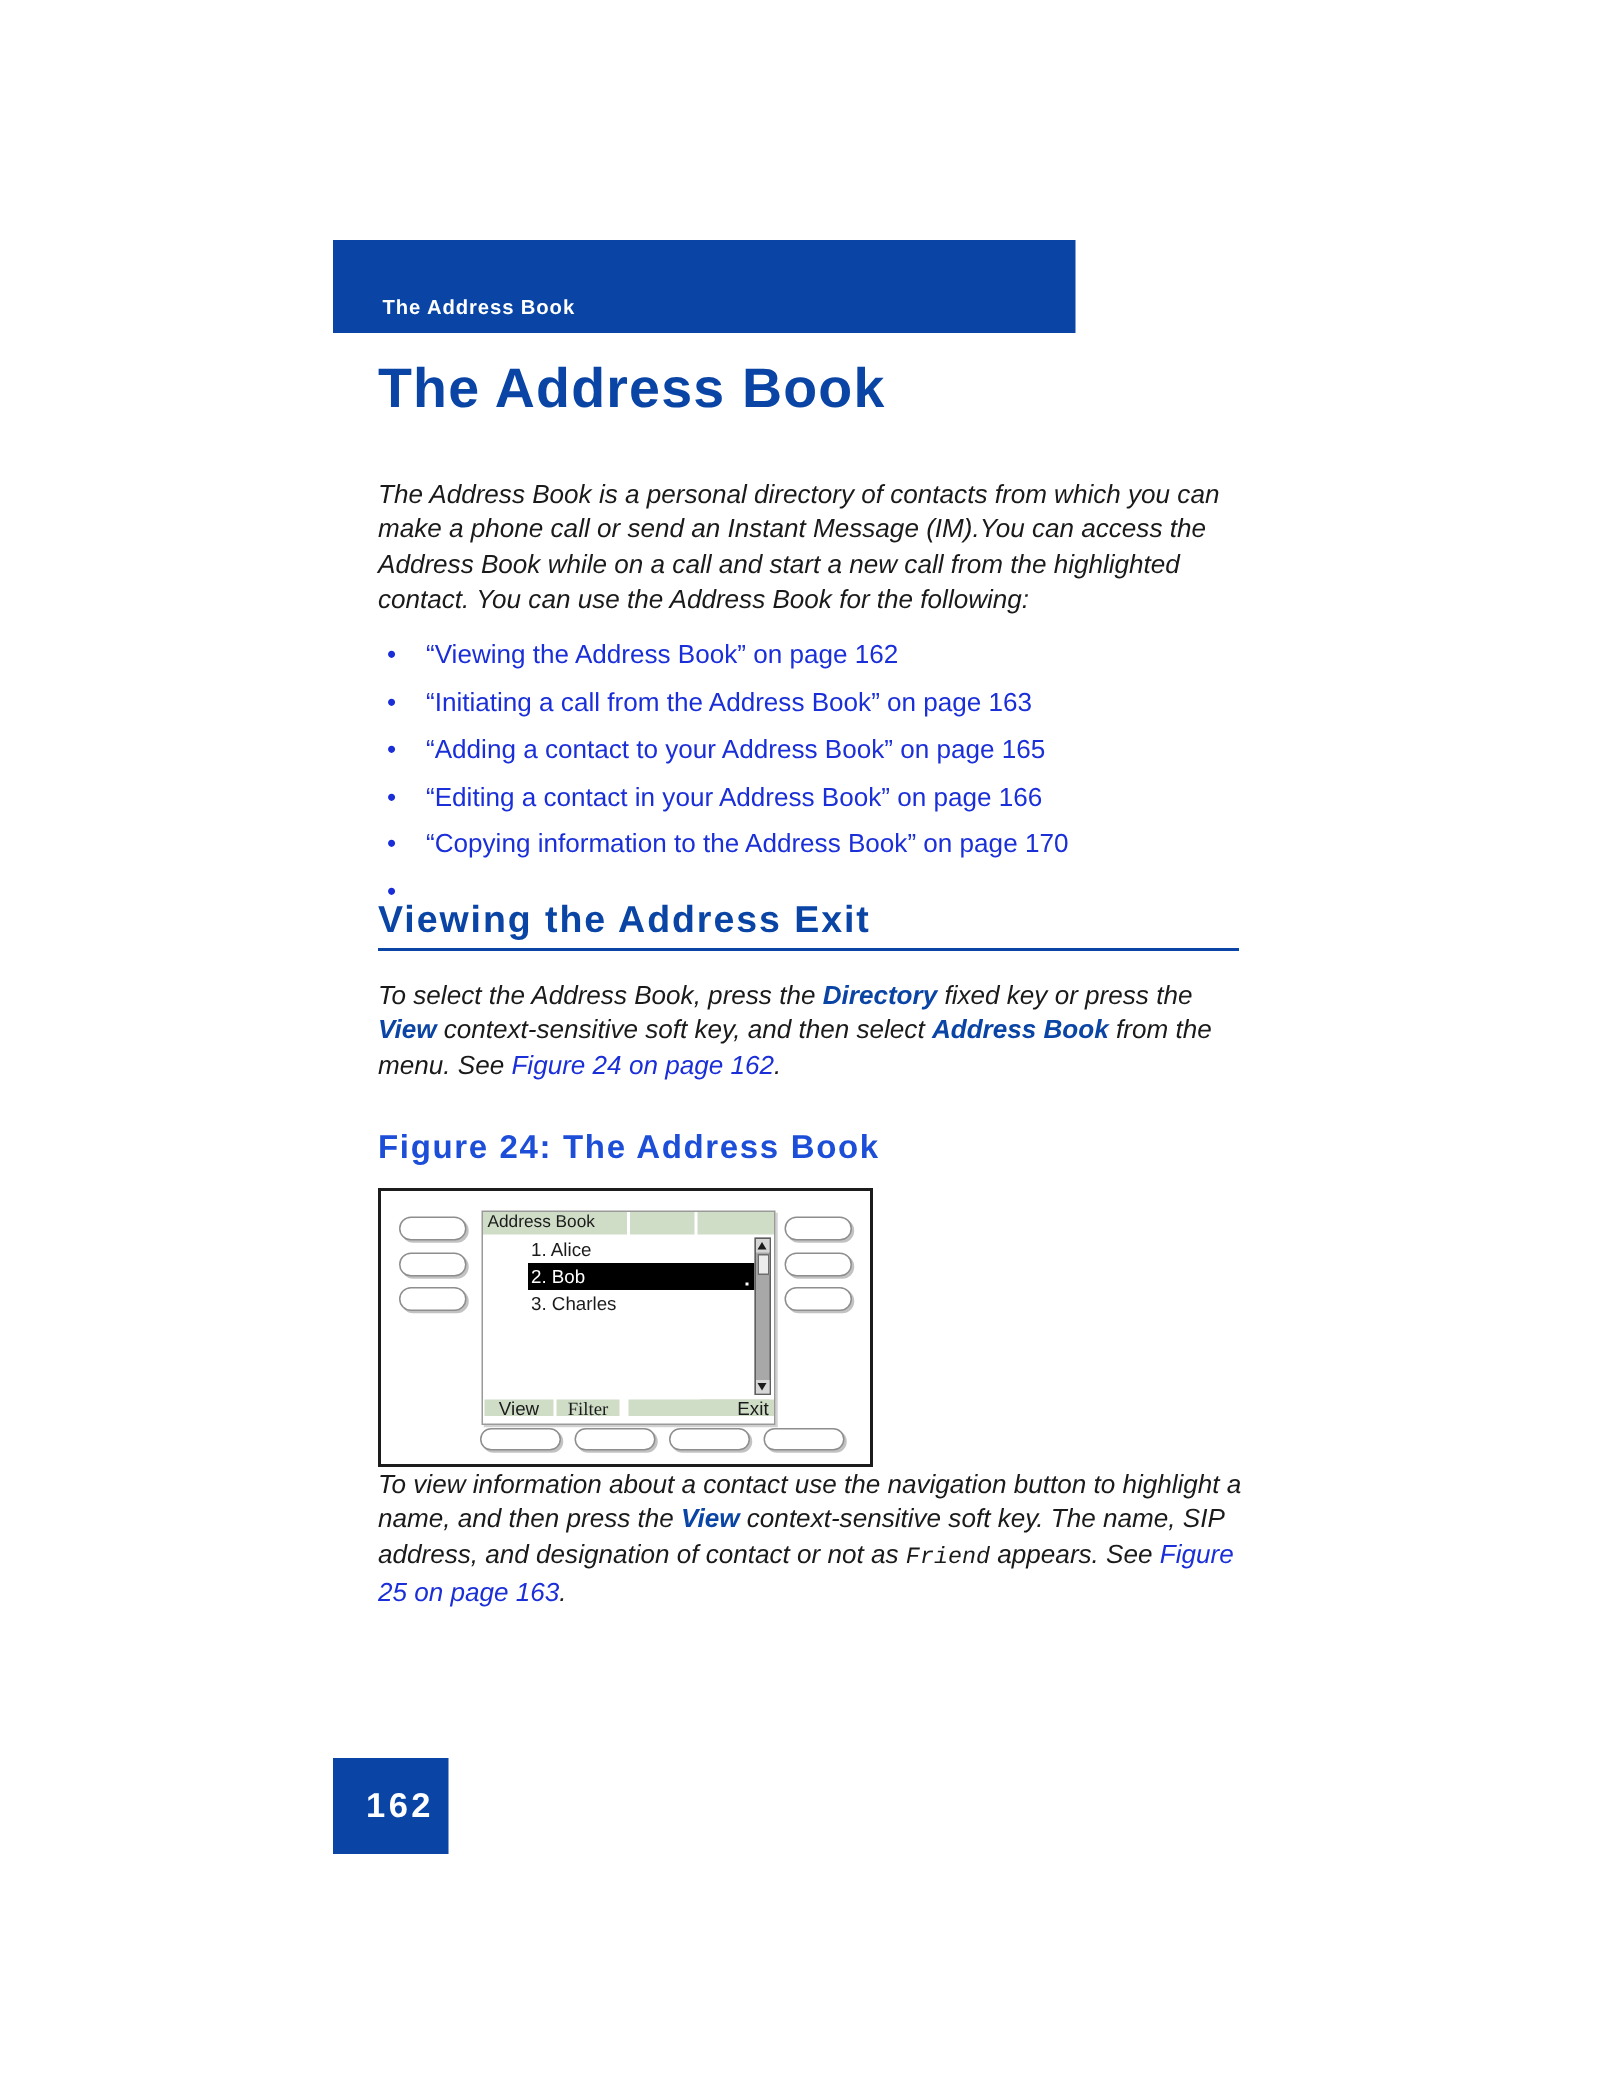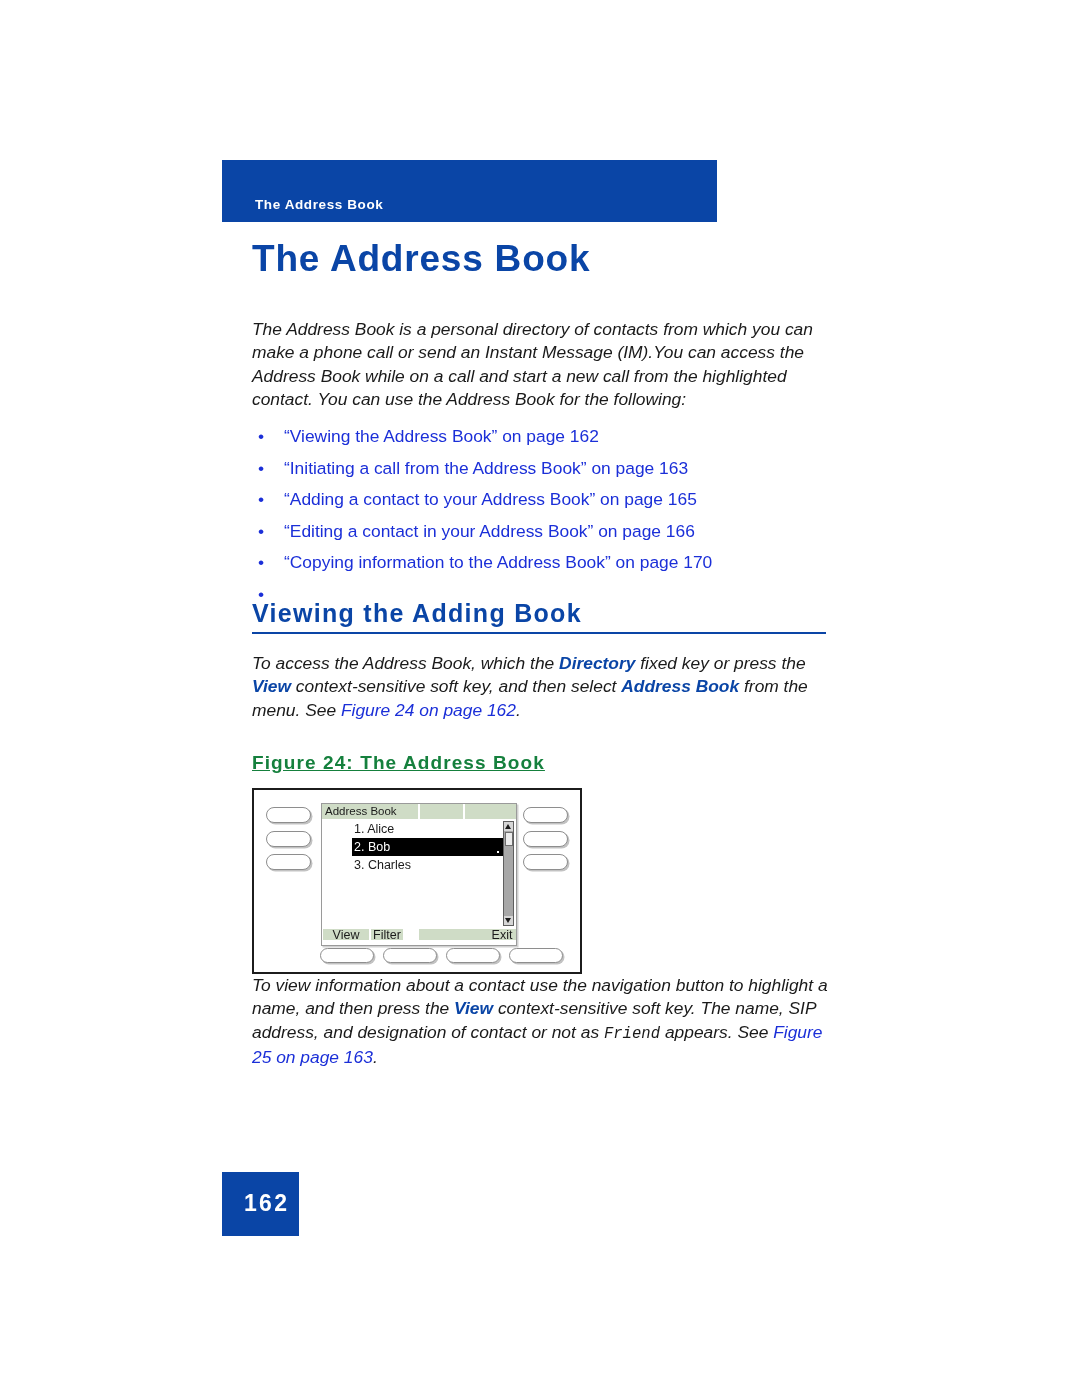--- a/index.html
+++ b/index.html
@@ -381,7 +381,7 @@
   </ul>
 
   <div class="section-heading-wrap">
-    <div class="section-heading">Viewing the Adding Book</div>
+    <div class="section-heading">Viewing the Address Exit</div>
     <div class="section-rule"></div>
   </div>
 

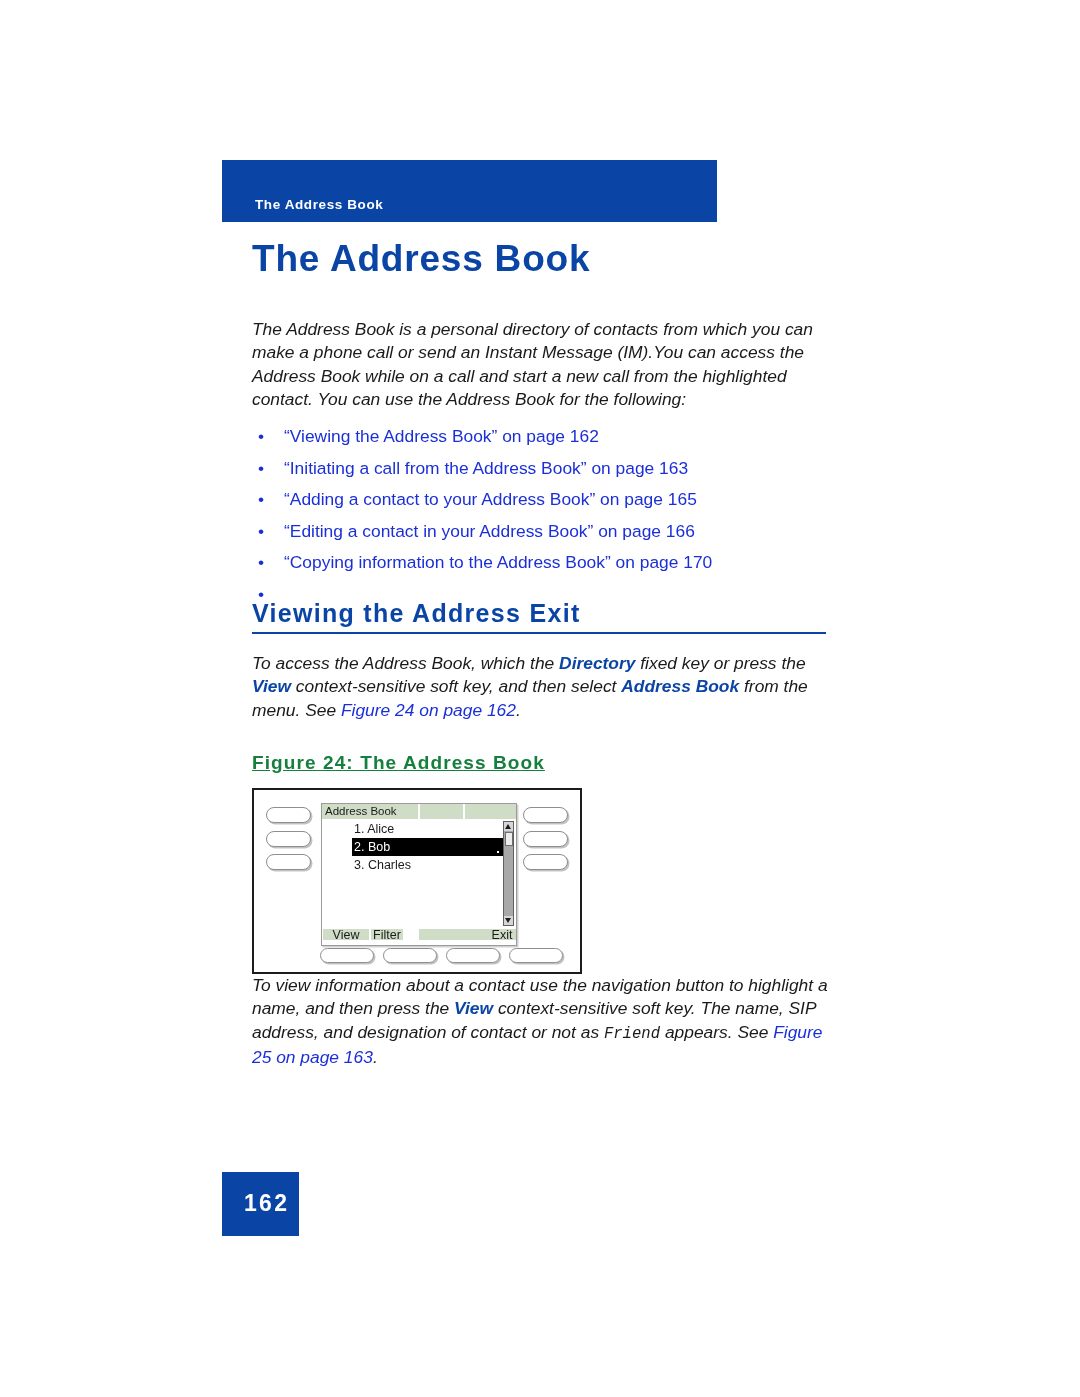--- a/index.html
+++ b/index.html
@@ -385,7 +385,7 @@
     <div class="section-rule"></div>
   </div>
 
-  <p class="body"><span>To access the Address Book, which the </span><span class="bold-blue">Directory</span><span> fixed key or press the </span><span class="bold-blue">View</span><span> context-sensitive soft key, and then select </span><span class="bold-blue">Address Book</span><span> from the menu. See </span><span class="link">Figure 24 on page 162</span><span>.</span></p>
+  <p class="body"><span>To select the Address Book, press the </span><span class="bold-blue">Directory</span><span> fixed key or press the </span><span class="bold-blue">View</span><span> context-sensitive soft key, and then select </span><span class="bold-blue">Address Book</span><span> from the menu. See </span><span class="link">Figure 24 on page 162</span><span>.</span></p>
 
   <div class="figure-caption">Figure 24:  The Address Book</div>
 

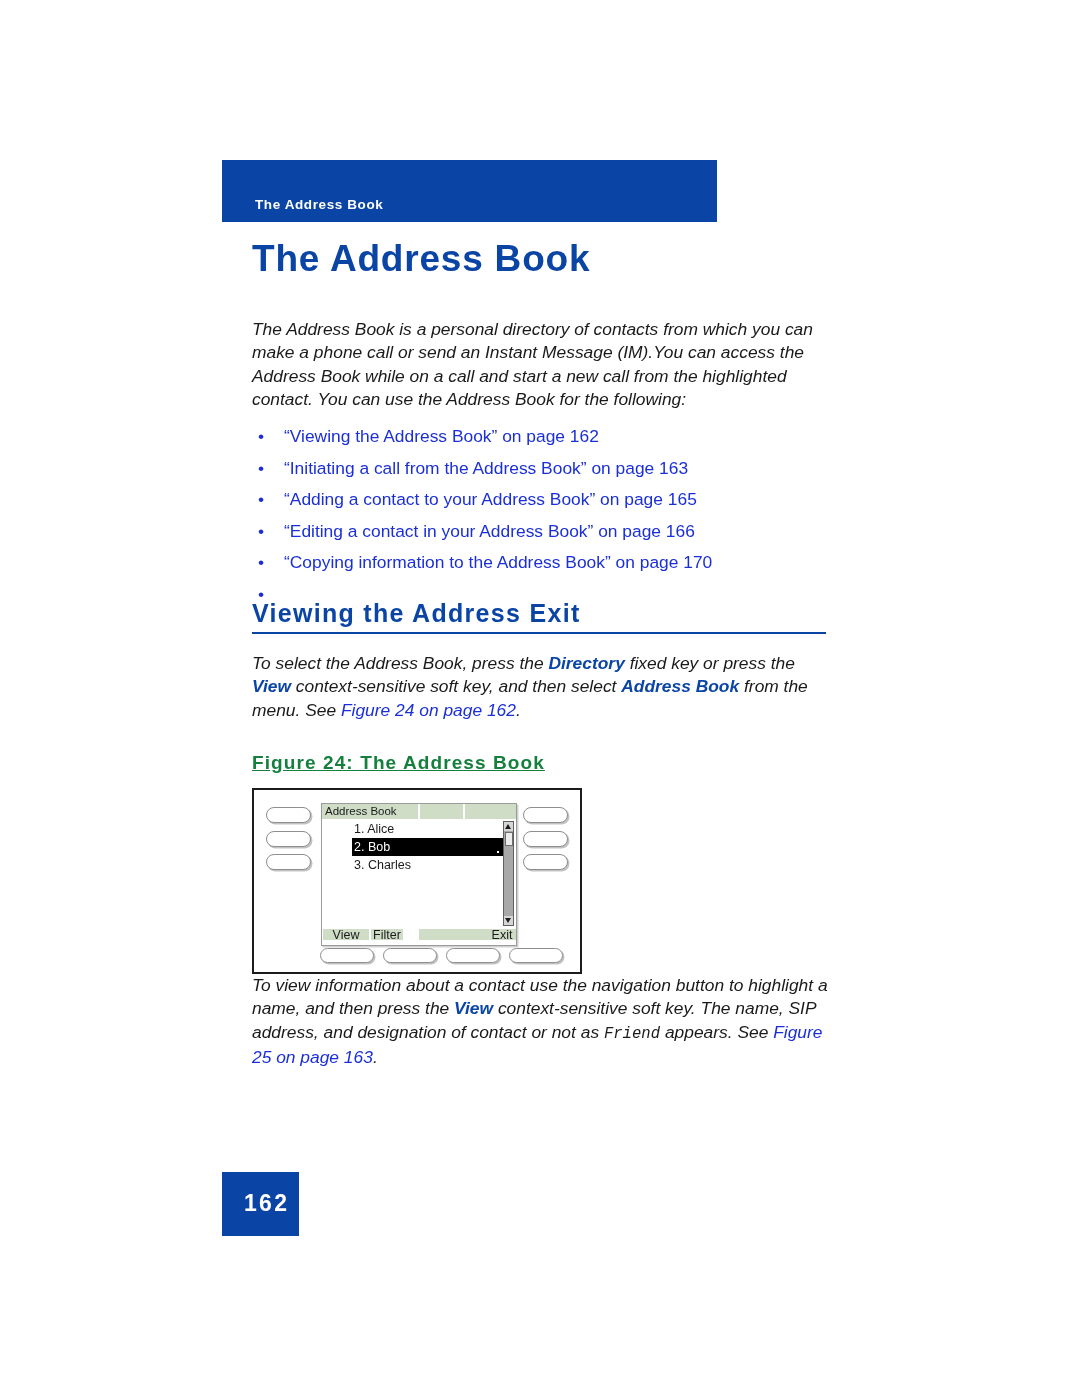--- a/index.html
+++ b/index.html
@@ -120,12 +120,11 @@
   
   .figure-caption {
     margin-top: 30px;
-    font-size: 19px;
-    font-weight: bold;
-    color: #15803d;
+    font-size: 22px;
+    font-weight: bold;
+    color: #1d4ed8;
     letter-spacing: 1.1px;
     white-space: nowrap;
-    text-decoration: underline;
   }
 
   .phone-figure {

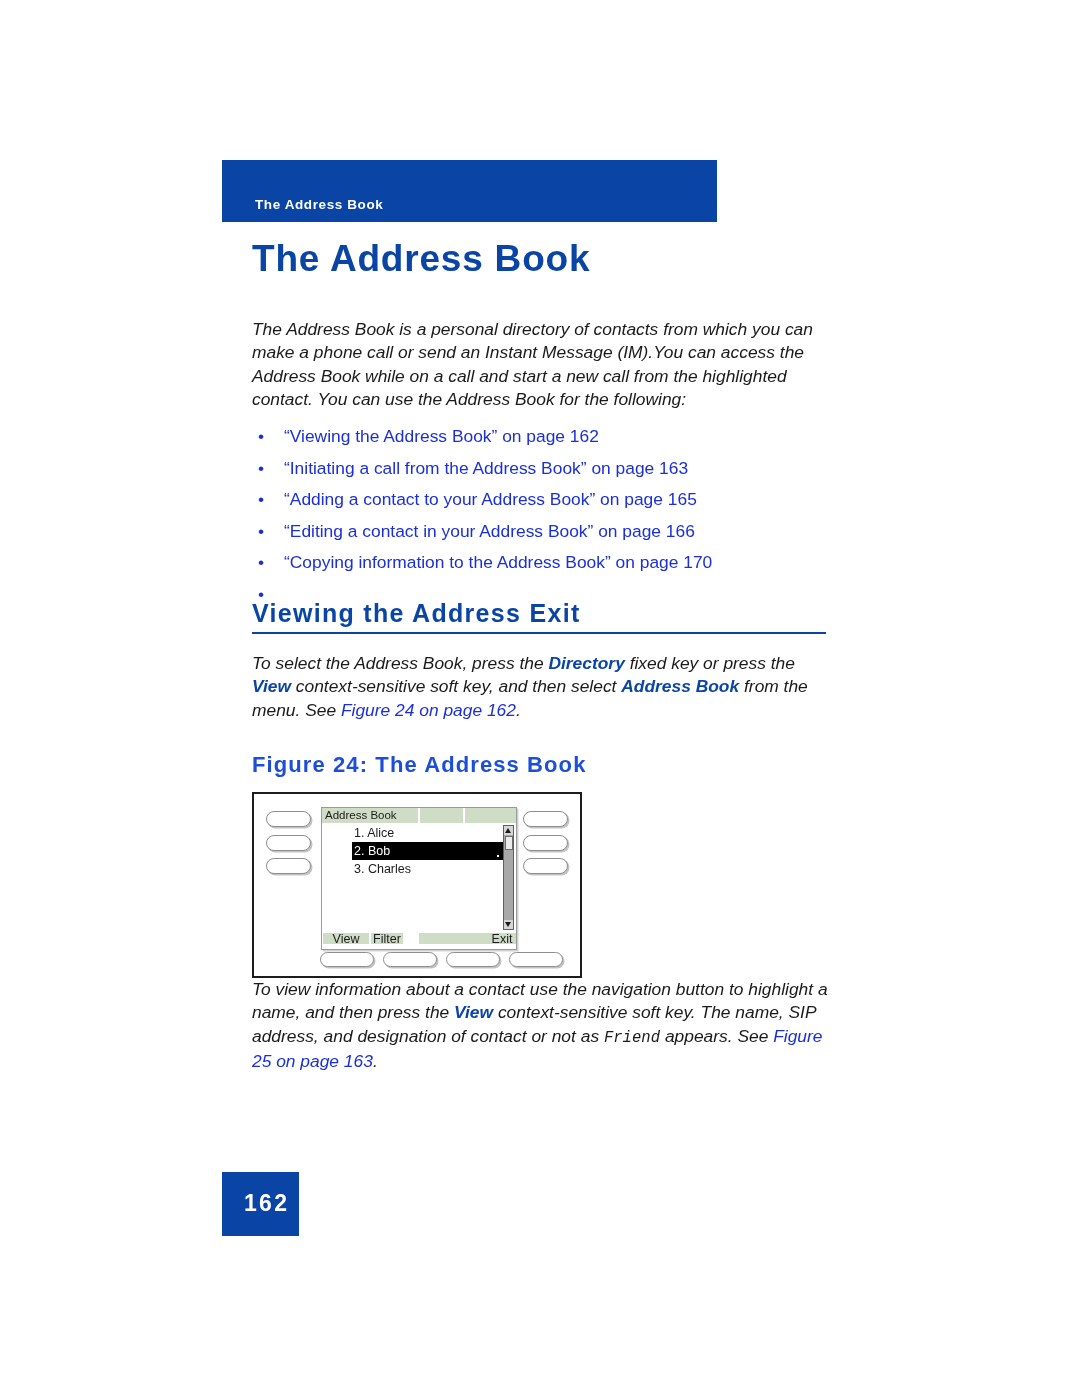--- a/index.html
+++ b/index.html
@@ -312,7 +312,7 @@
     position: relative;
   }
   .lcd-softkey.k1 { left: 1px;  width: 46px; }
-  .lcd-softkey.k2 { left: 49px; width: 32px; }
+  .lcd-softkey.k2 { left: 49px; width: 42px; font-family: Liberation Serif, serif; }
   .lcd-softkey.k3 { left: 97px; width: 46px; padding-left: 48px; }
   .lcd-softkey.k4 { left: 145px; width: 70px; }
 

